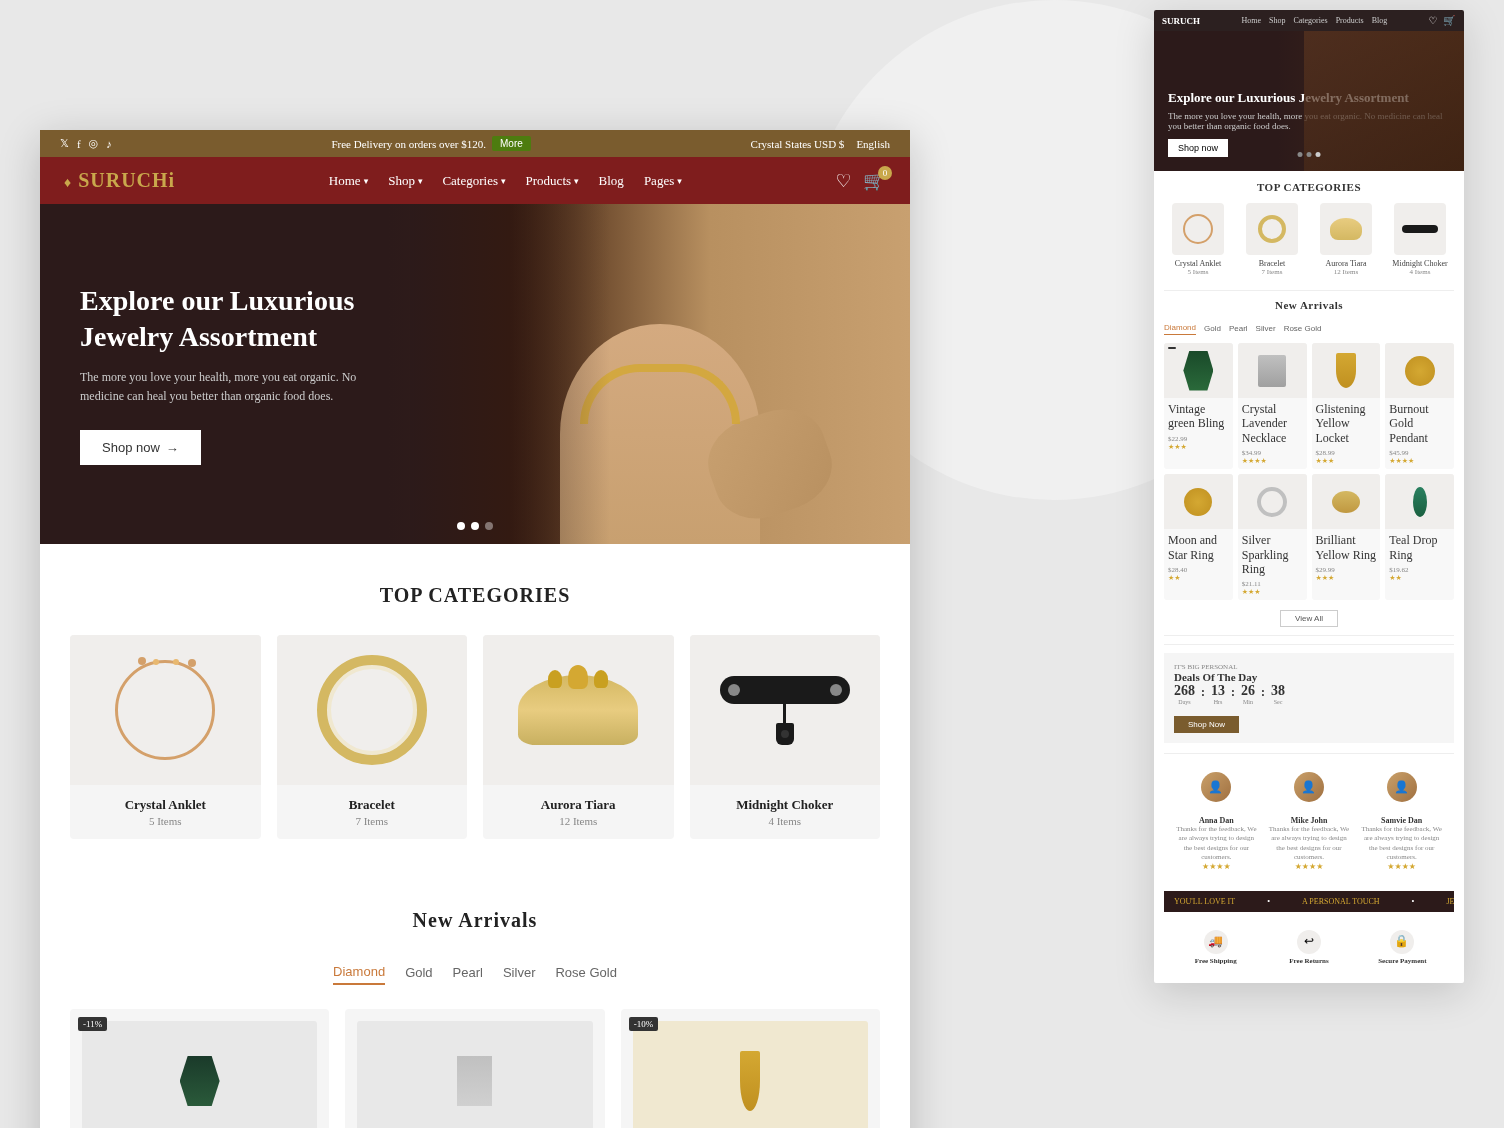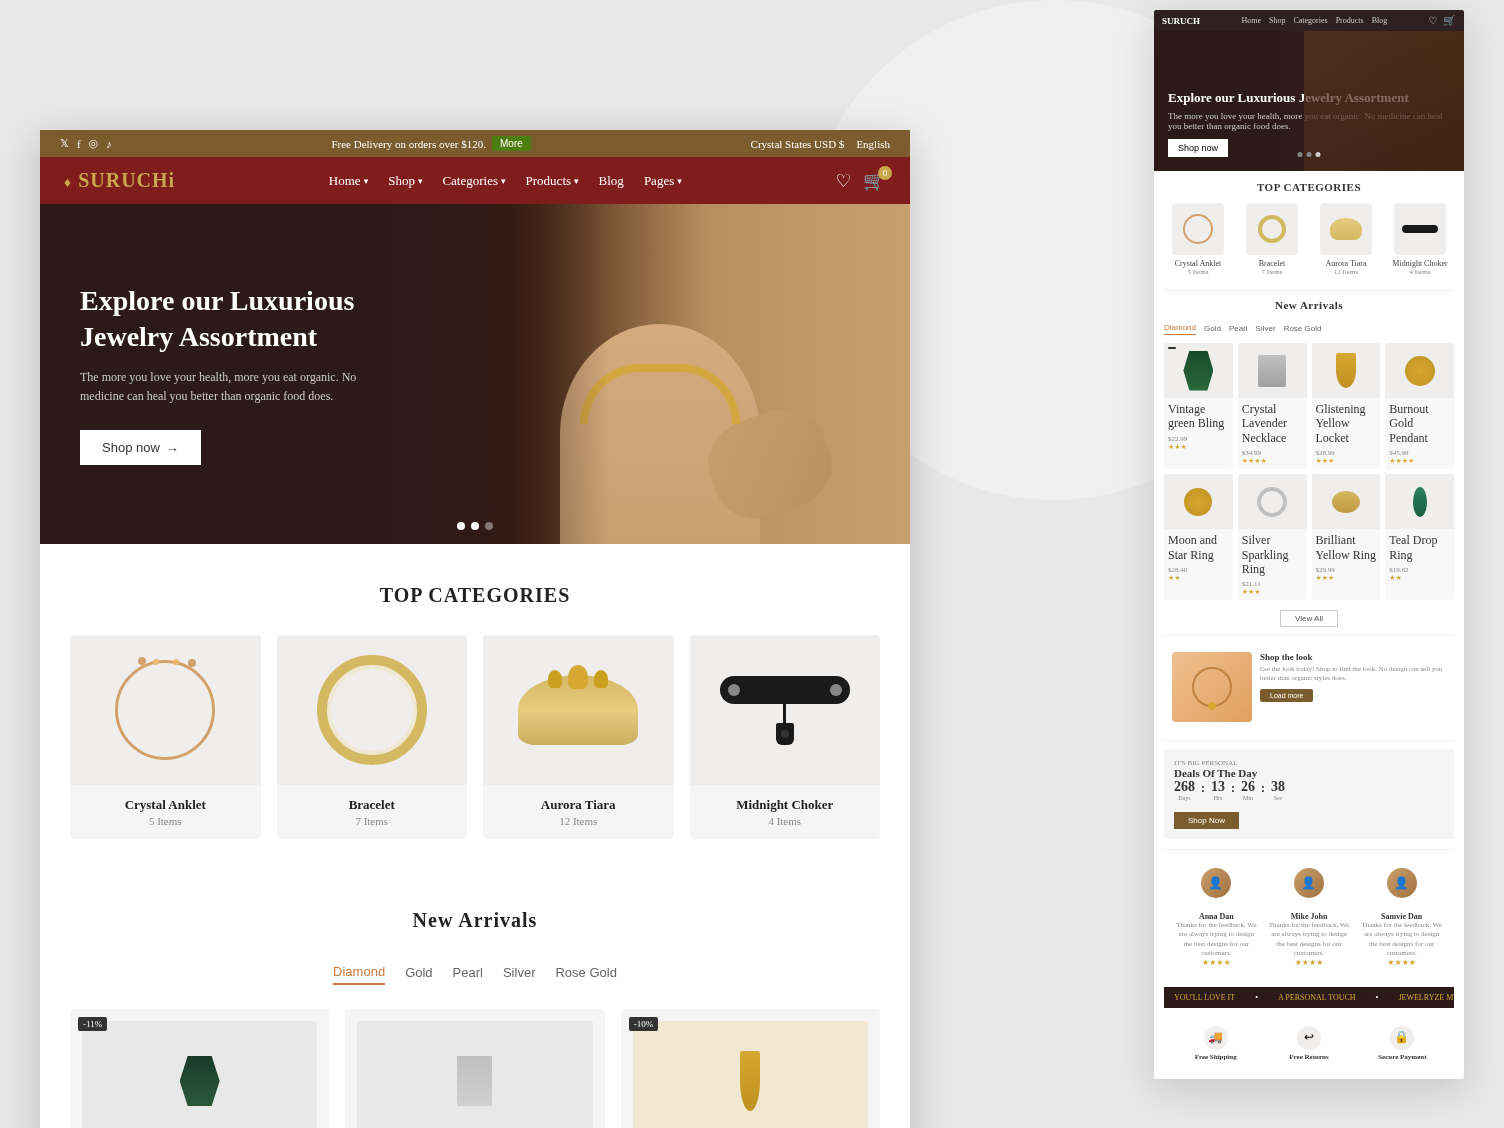--- a/index.html
+++ b/index.html
@@ -686,20 +686,6 @@
 
     <div class="section-divider"></div>
 
-    <div class="shop-look-section">
-      <div class="shop-look-img">
-        <div style="width:100%;height:100%;background:linear-gradient(135deg,#f0c090,#e0a060);border-radius:4px;display:flex;align-items:center;justify-content:center;">
-          <div style="width:40px;height:40px;border:2px solid #c08040;border-radius:50%;position:relative;">
-            <div style="position:absolute;bottom:-5px;left:50%;transform:translateX(-50%);width:8px;height:8px;background:#d4a832;border-radius:50%;"></div>
-          </div>
-        </div>
-      </div>
-      <div class="shop-look-content">
-        <div class="shop-look-title">Shop the look</div>
-        <div class="shop-look-desc">Get the look today! Shop to find the look. No design can sell you better than organic styles does.</div>
-        <button class="shop-look-btn">Load more</button>
-      </div>
-    </div>
 
     <div class="section-divider"></div>
 

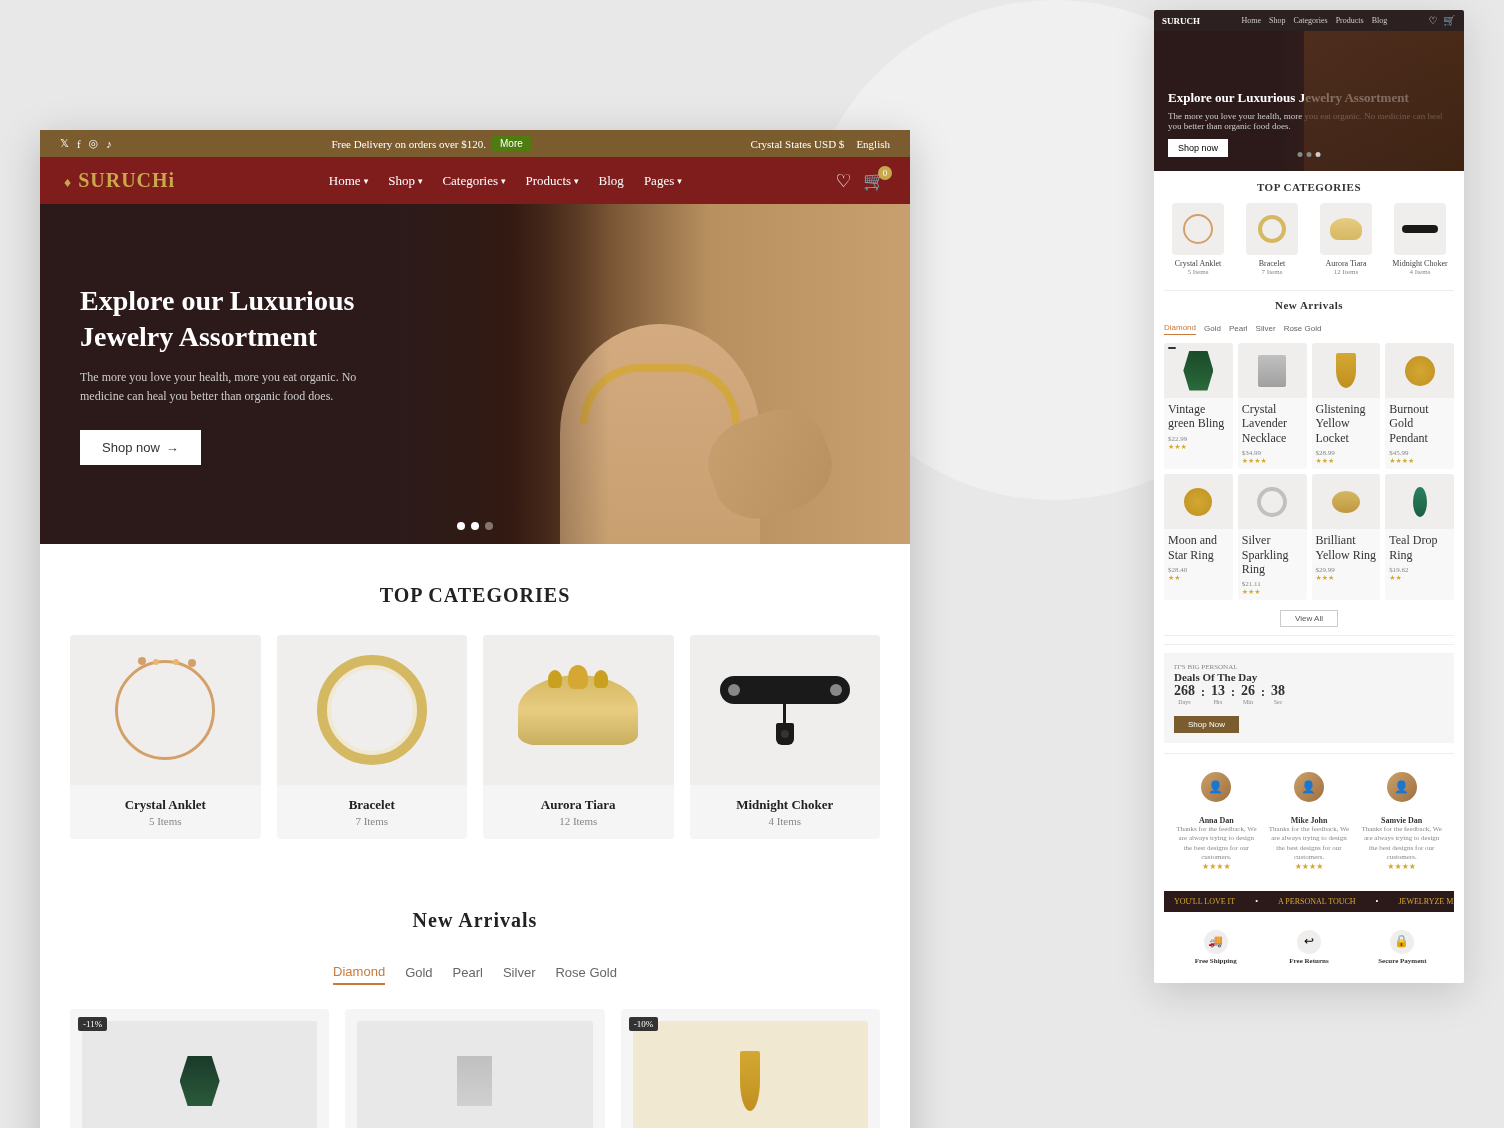--- a/index.html
+++ b/index.html
@@ -422,7 +422,7 @@
       overflow: hidden;
       margin-bottom: 10px;
     }
-    .marquee-items { display: flex; gap: 20px; }
+    .marquee-items { display: flex; gap: 32px; }
     .marquee-item { color: #d4a832; }
 
     

